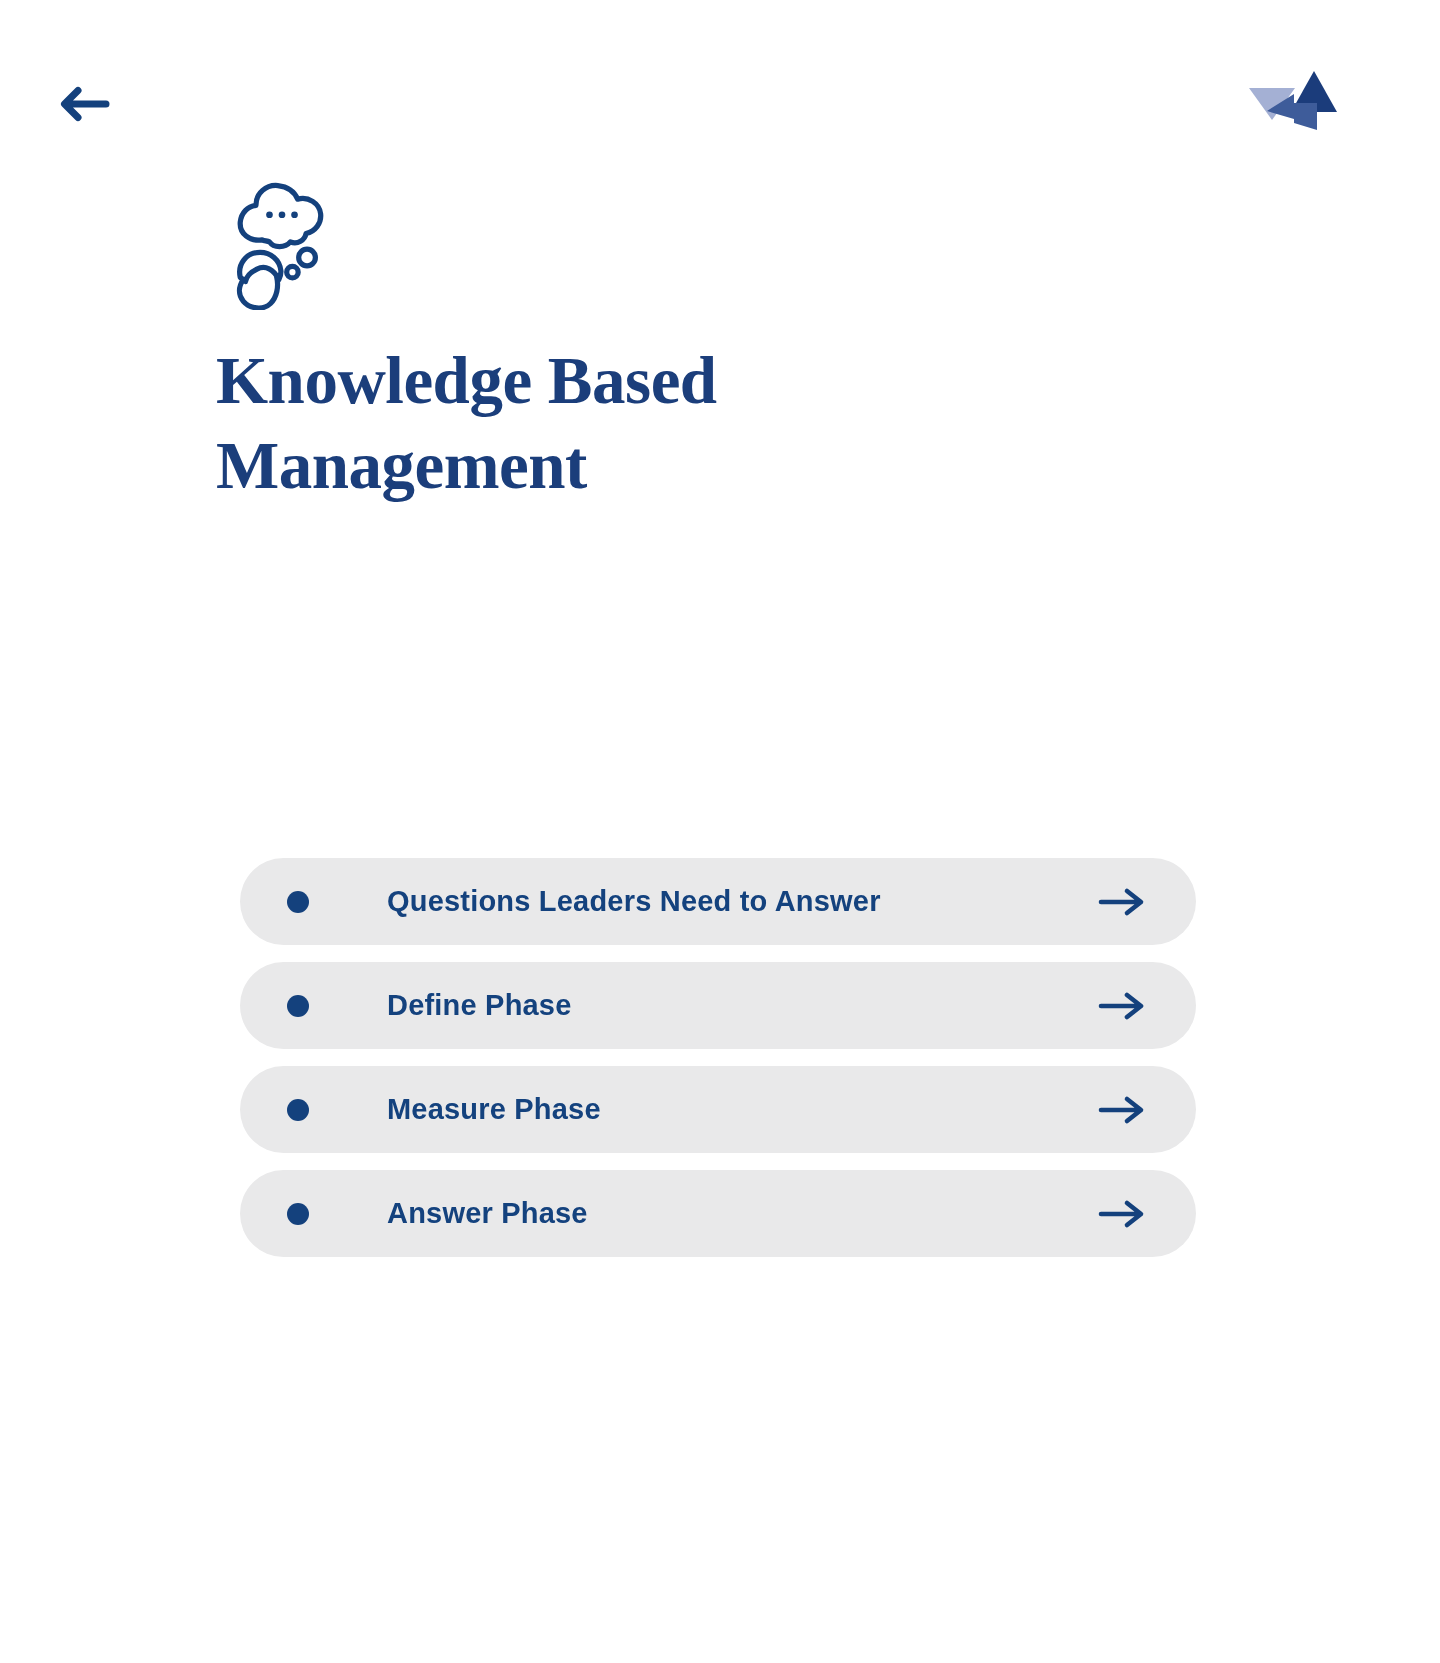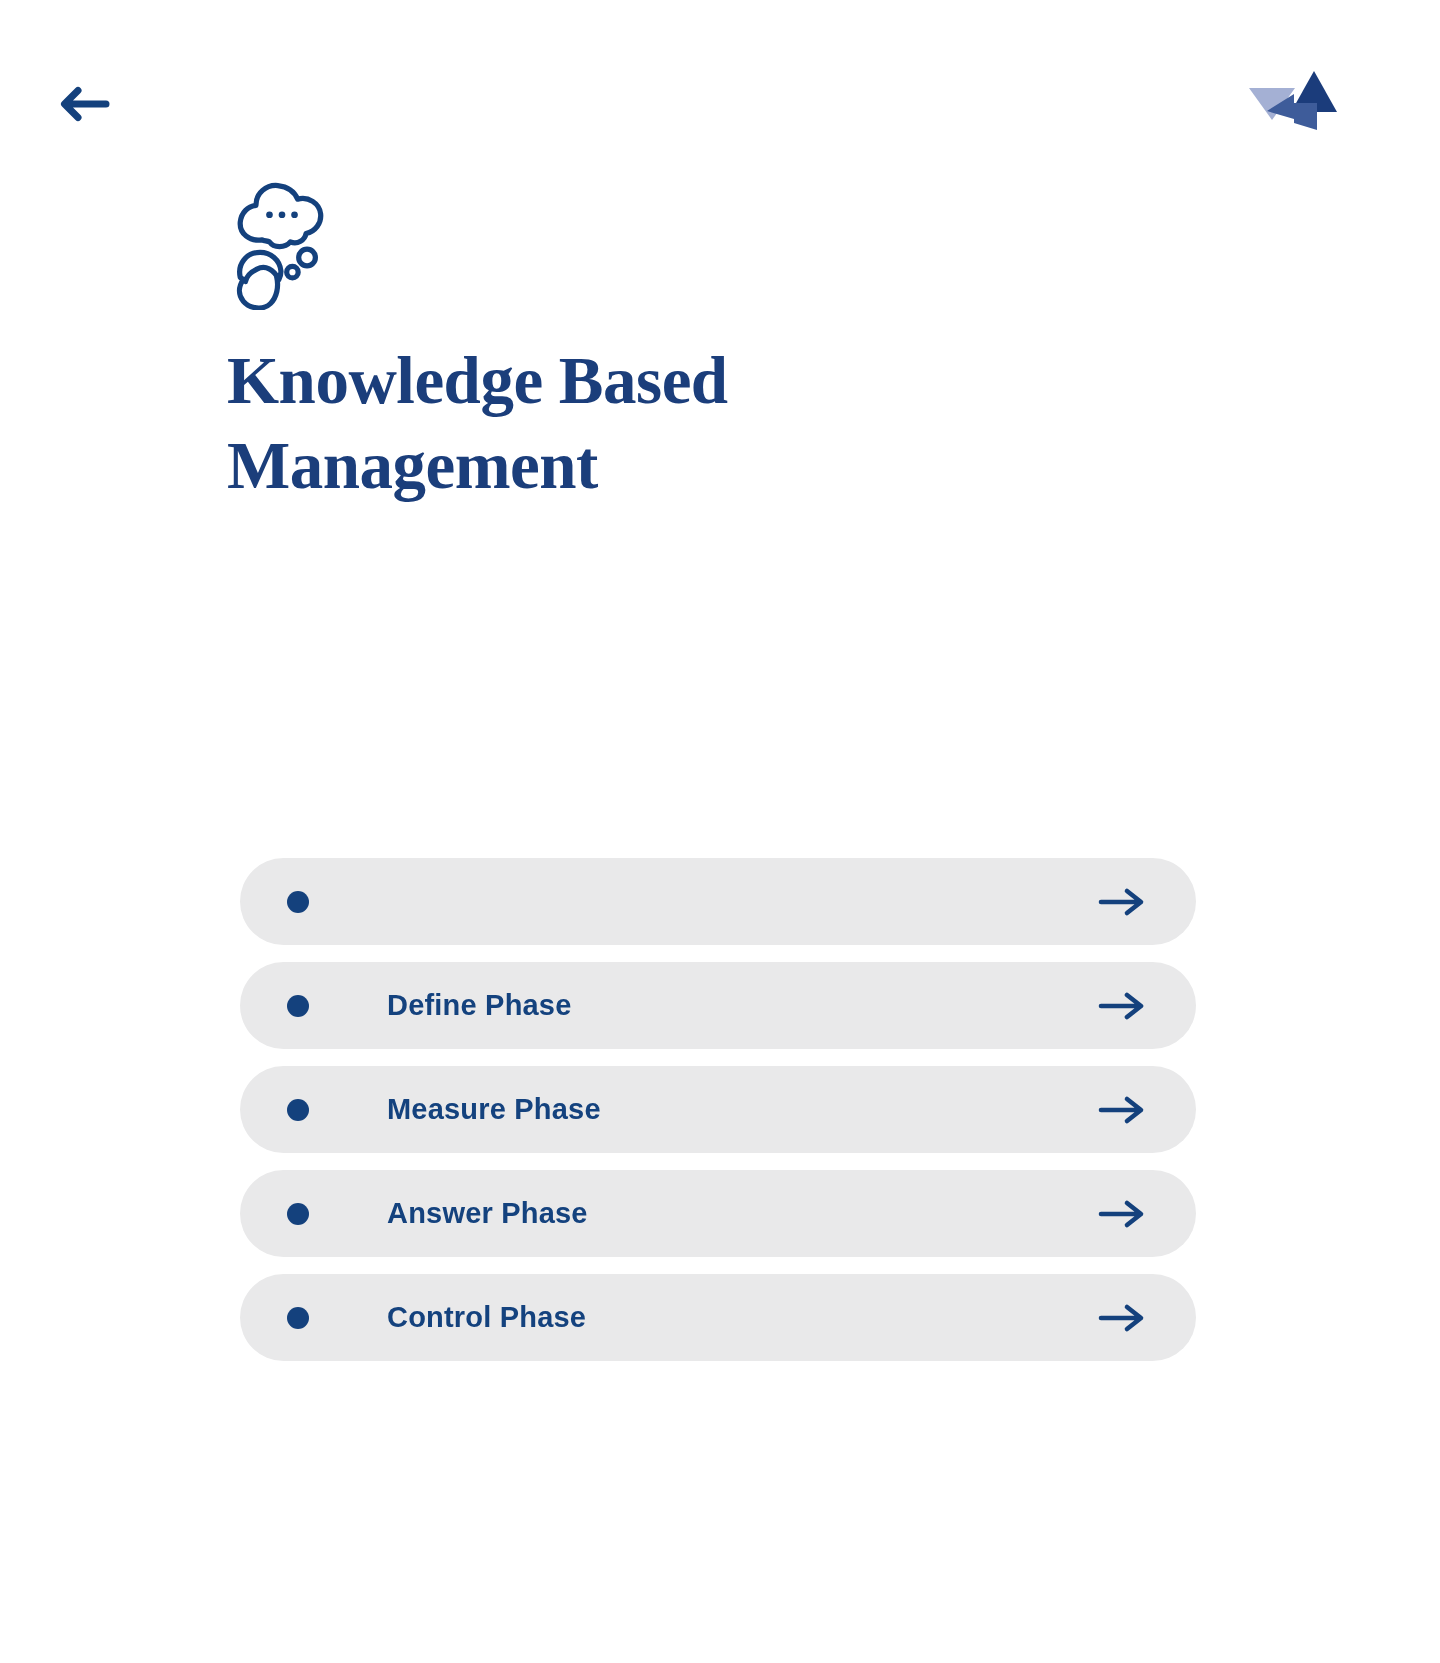--- a/index.html
+++ b/index.html
@@ -52,7 +52,7 @@
   
   .page-title {
     position: absolute;
-    left: 227px;
+    left: 216px;
     top: 338px;
     width: 660px;
     font-family: "Liberation Serif", "DejaVu Serif", serif;

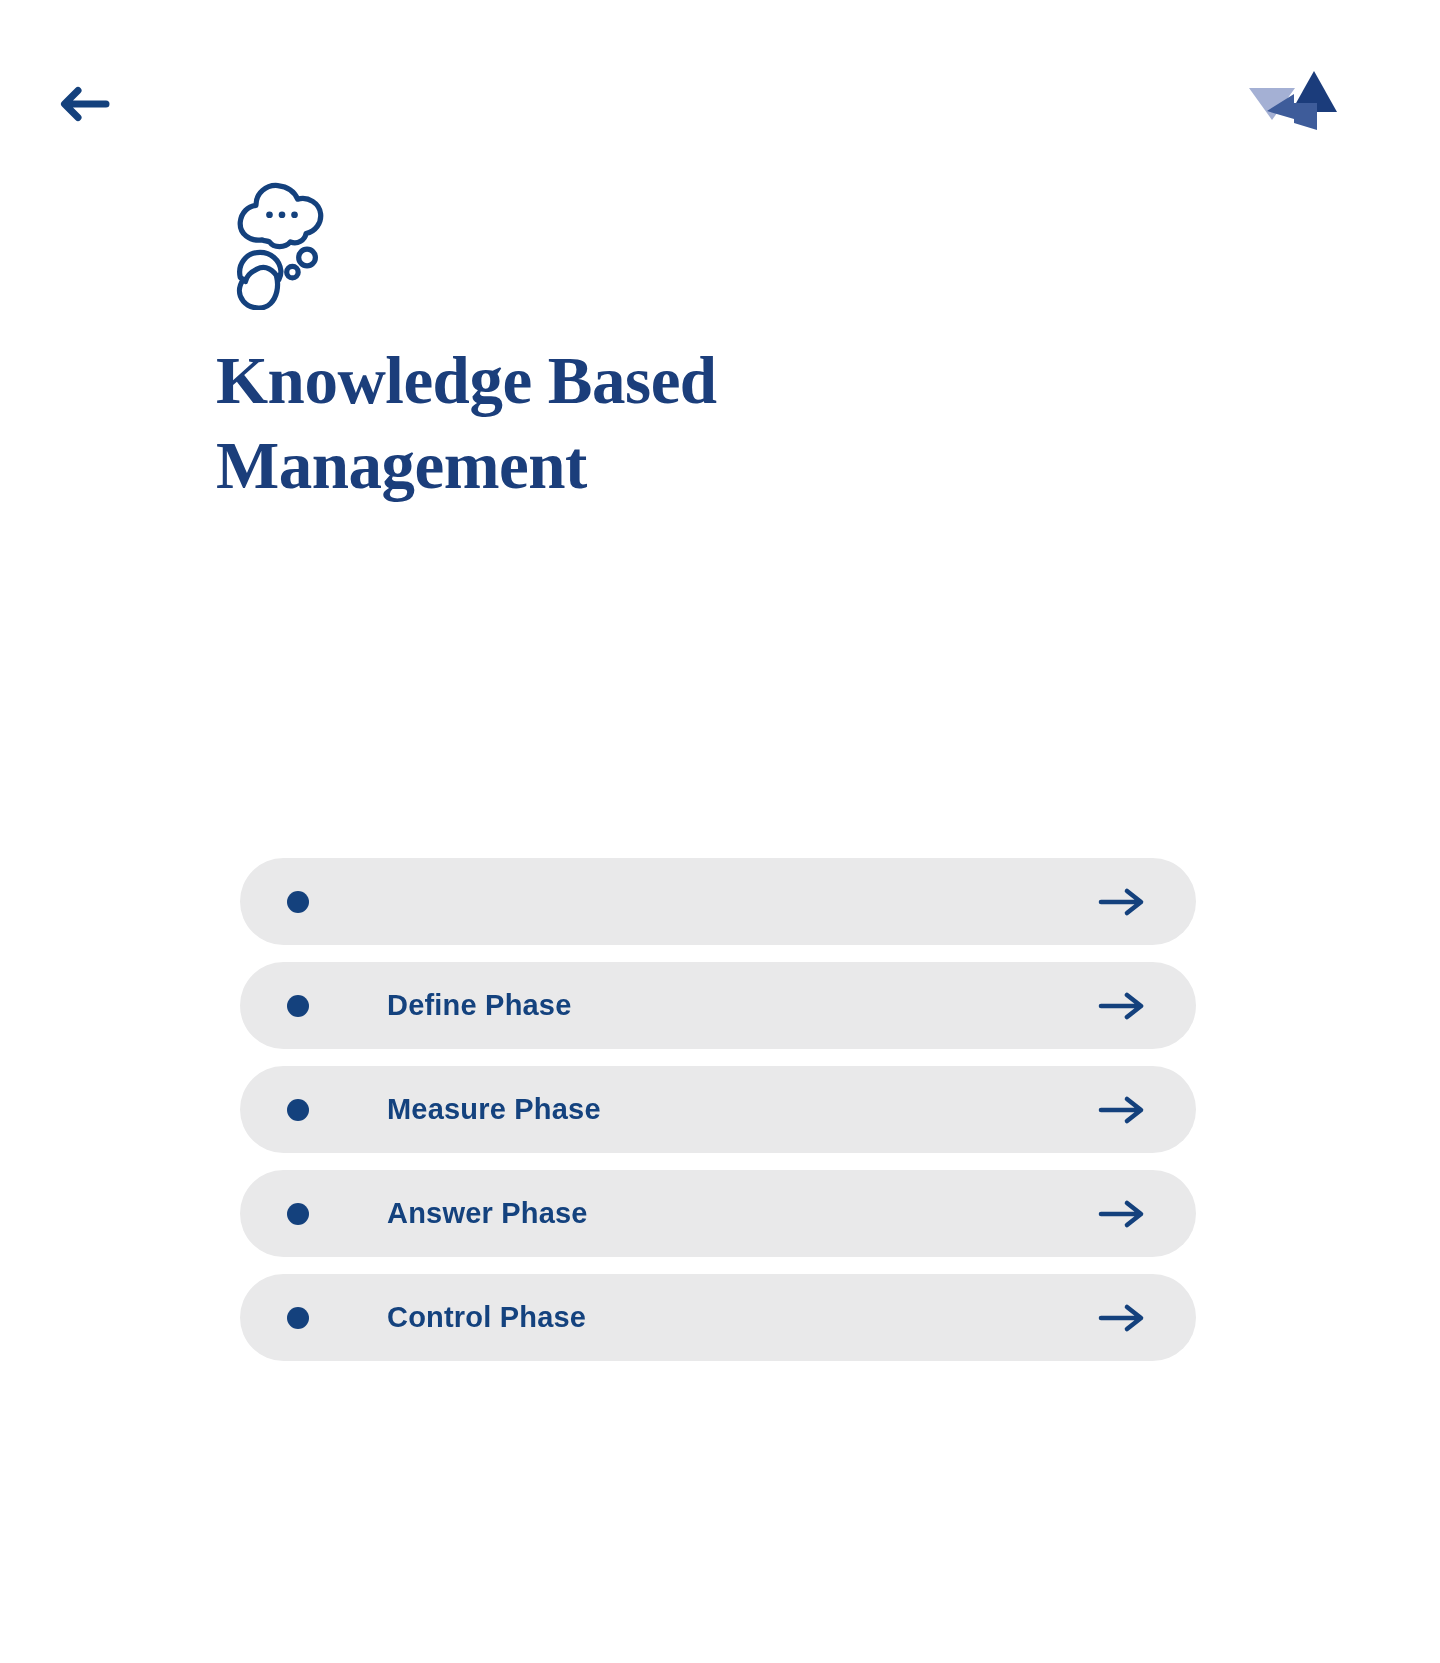--- a/index.html
+++ b/index.html
@@ -163,6 +163,7 @@
 
     <div class="menu-item">
       <span class="bullet"></span>
+      <span class="label">Questions Leaders Need to Answer</span>
       <span class="arrow">
         <svg width="48" height="30" viewBox="0 0 48 30" fill="none">
           <path d="M3 15 H42 M29 4 L43 15 L29 26" stroke="#14417D" stroke-width="4.6" stroke-linecap="round" stroke-linejoin="round"></path>

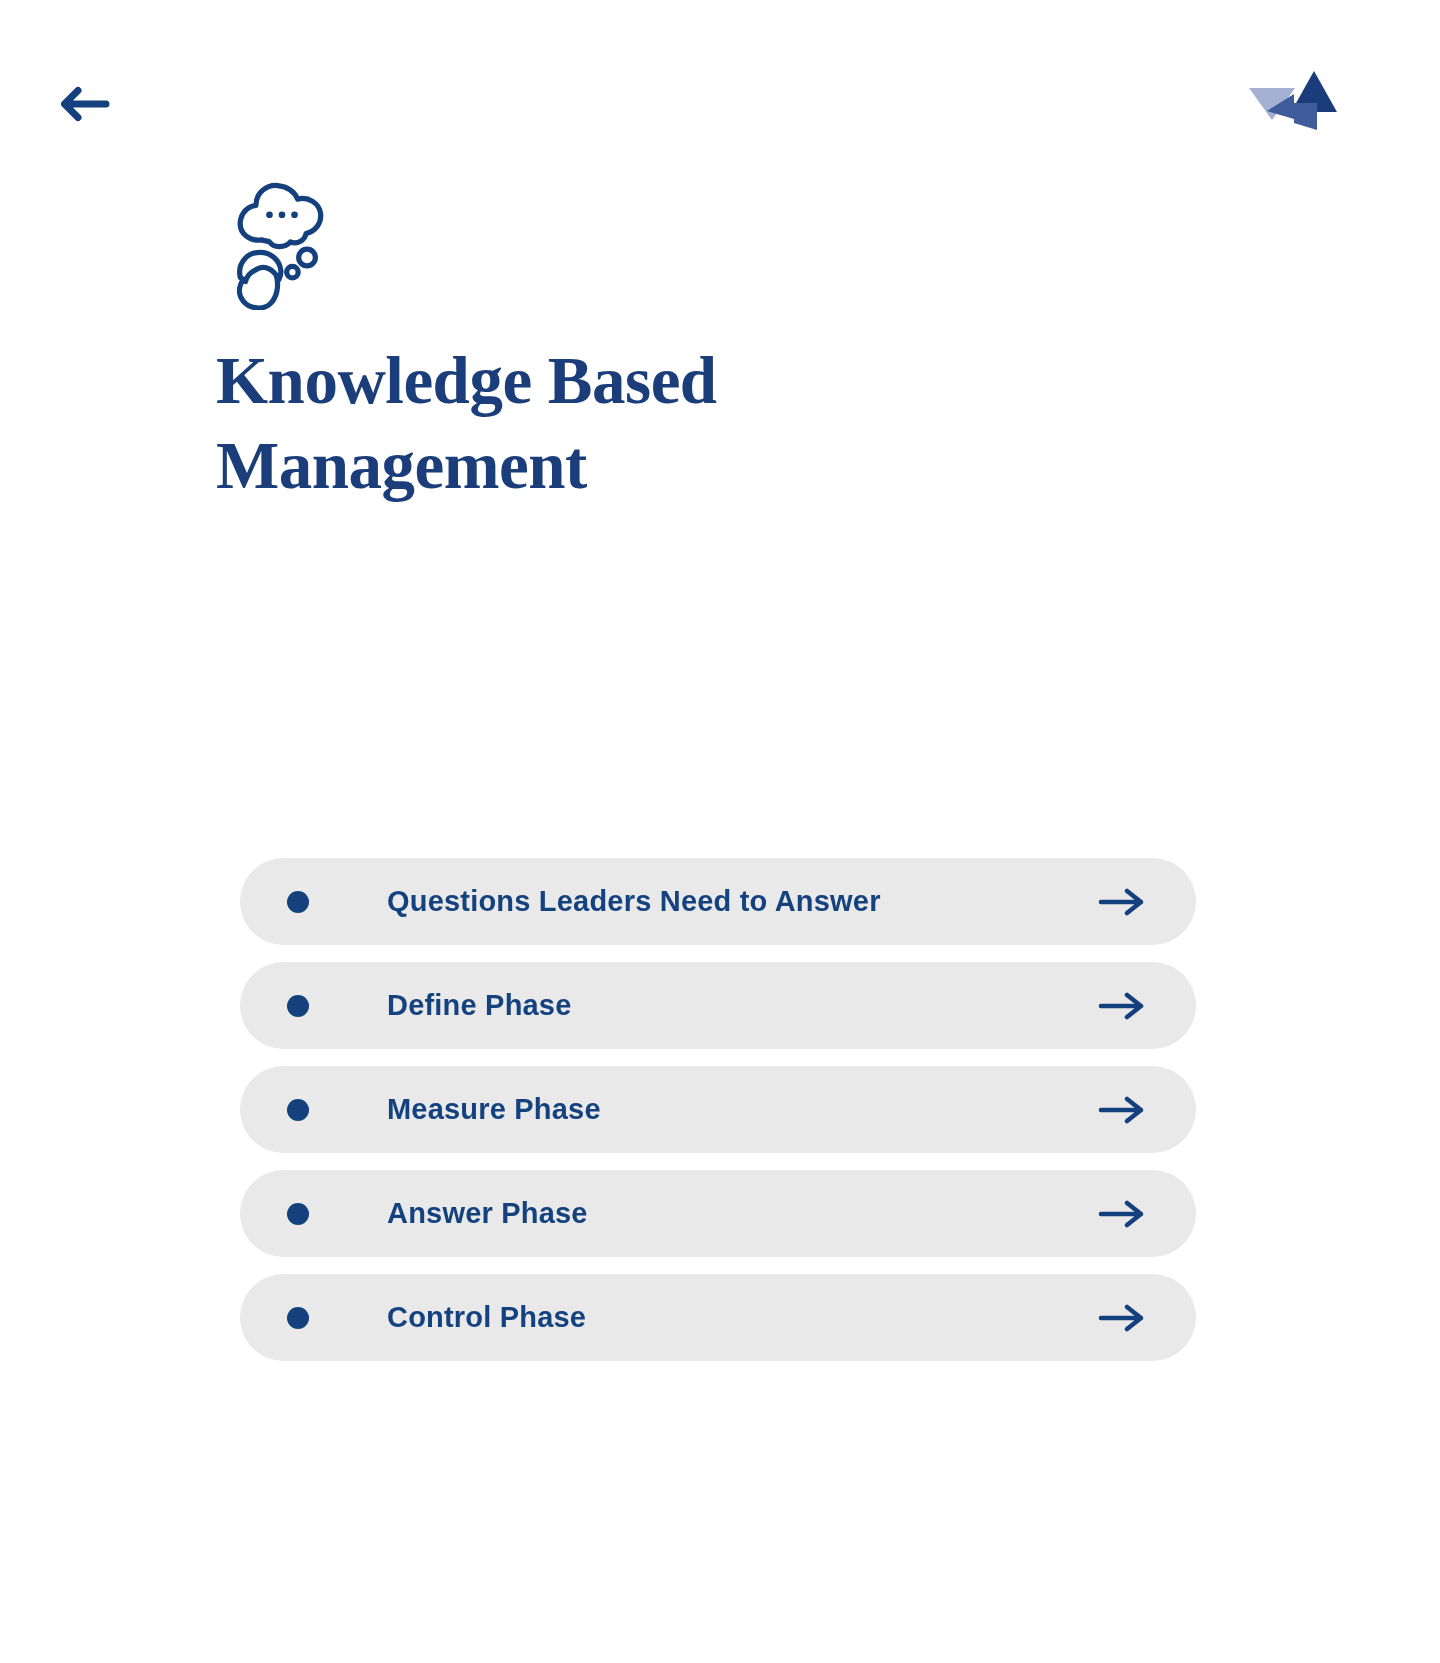--- a/index.html
+++ b/index.html
@@ -202,15 +202,6 @@
       </span>
     </div>
 
-    <div class="menu-item">
-      <span class="bullet"></span>
-      <span class="label">Control Phase</span>
-      <span class="arrow">
-        <svg width="48" height="30" viewBox="0 0 48 30" fill="none">
-          <path d="M3 15 H42 M29 4 L43 15 L29 26" stroke="#14417D" stroke-width="4.6" stroke-linecap="round" stroke-linejoin="round"></path>
-        </svg>
-      </span>
-    </div>
 
   </div>
 </div>

